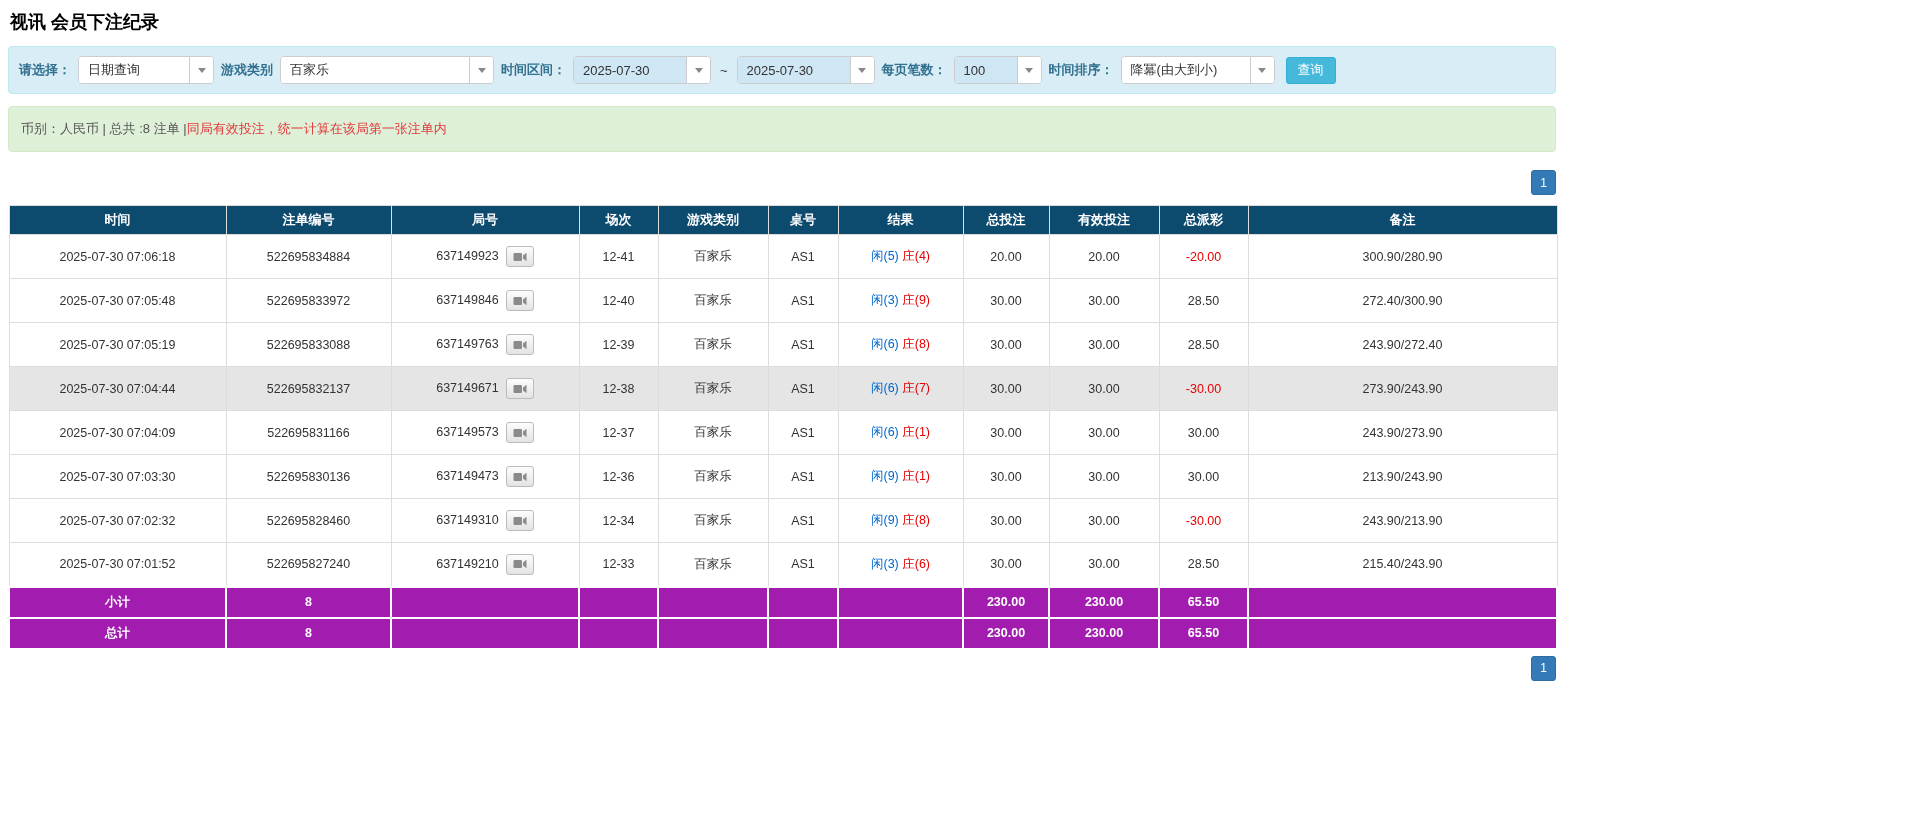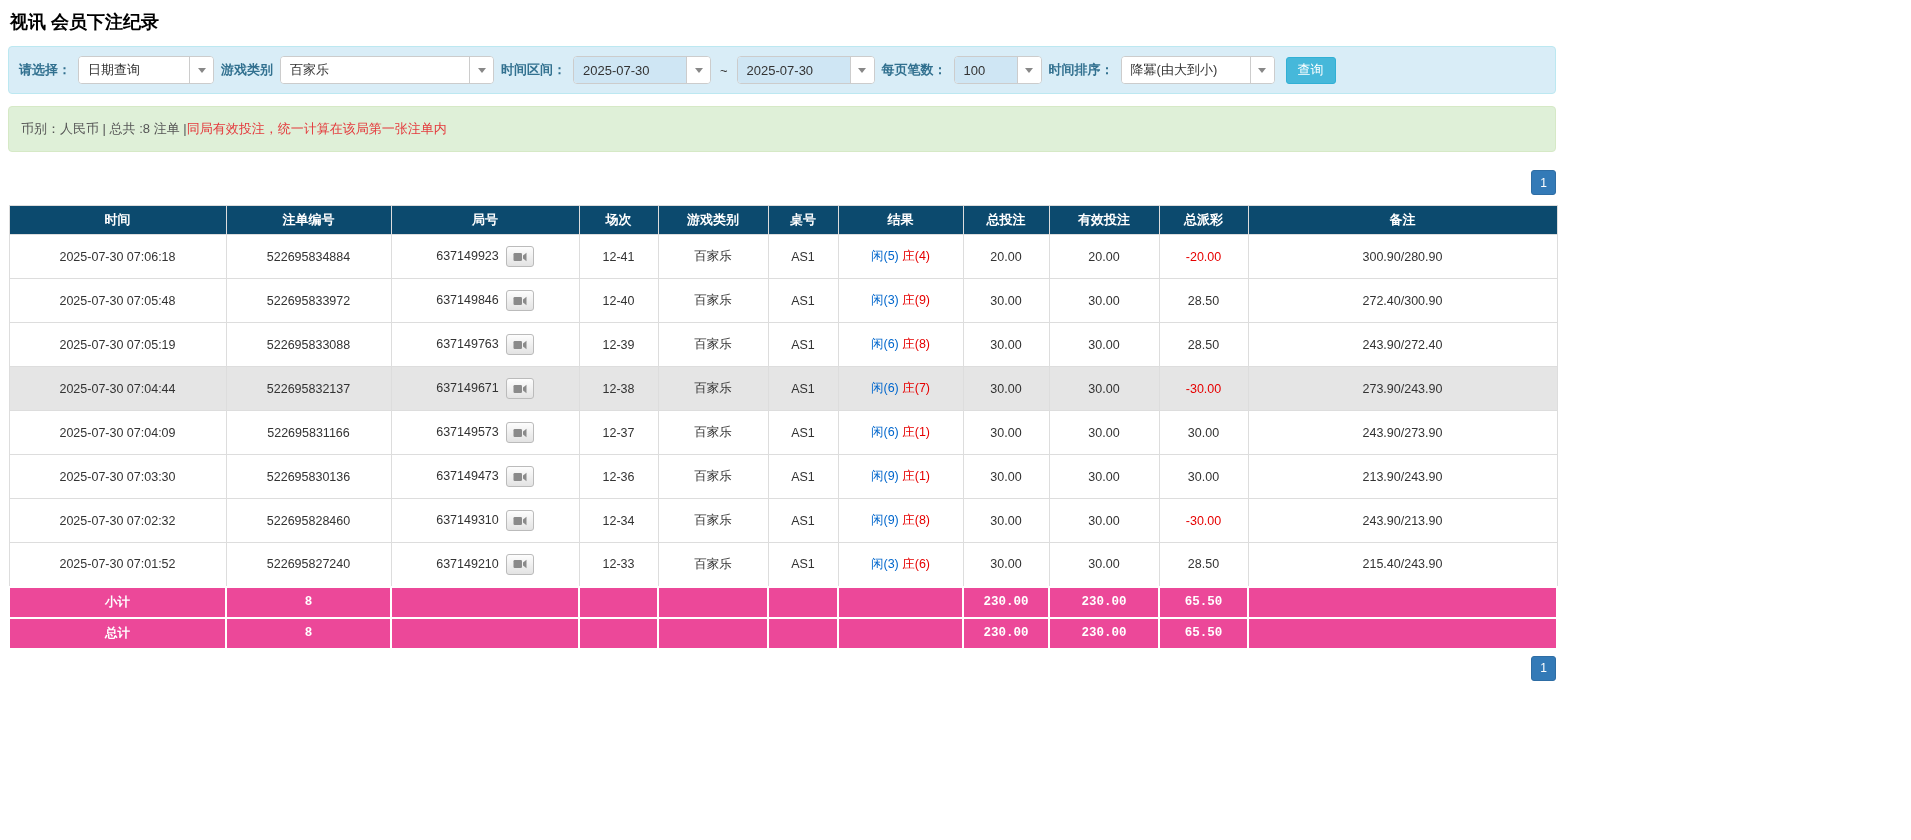--- a/index.html
+++ b/index.html
@@ -176,13 +176,12 @@
   .video-btn svg { fill: #8a8a8a; }
 
   table.records tfoot td {
-    background: #ec4899;
+    background: #a21caf;
     color: #fff;
     font-size: 12.5px;
     font-weight: bold;
     height: 31px;
     border: 2px solid #fff;
-    font-family: Liberation Mono, monospace;
   }
 </style>
 </head>

